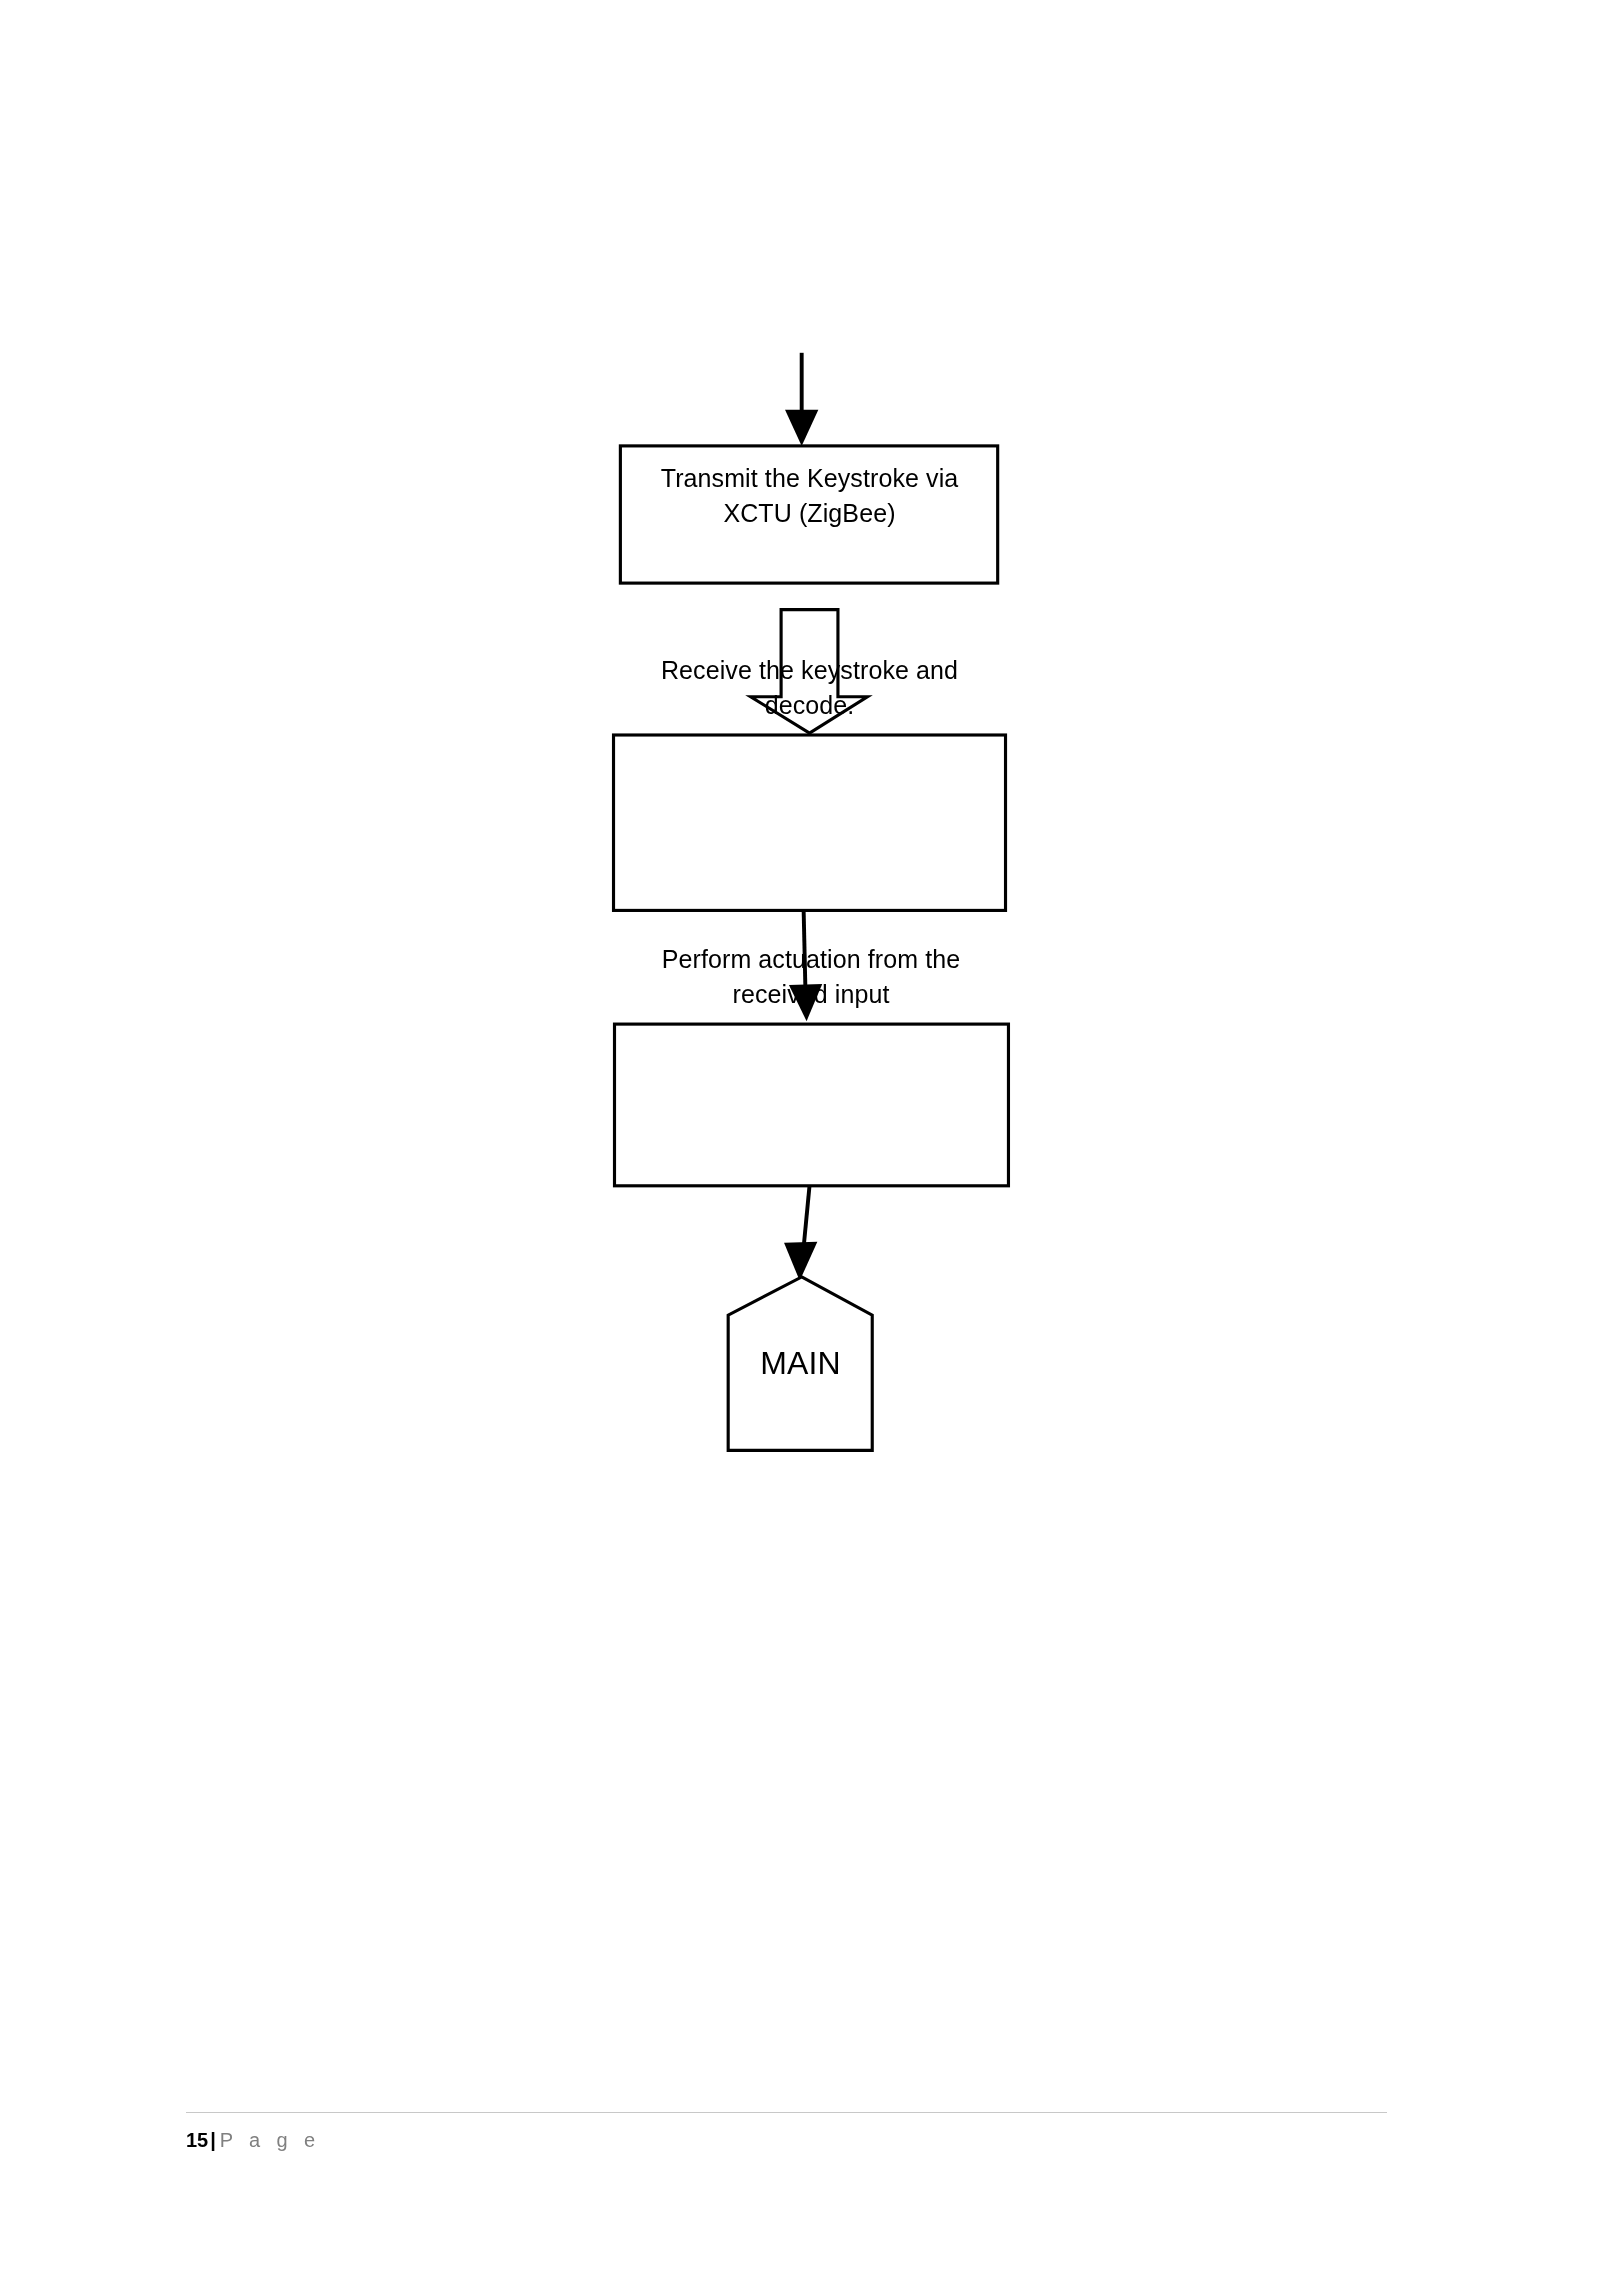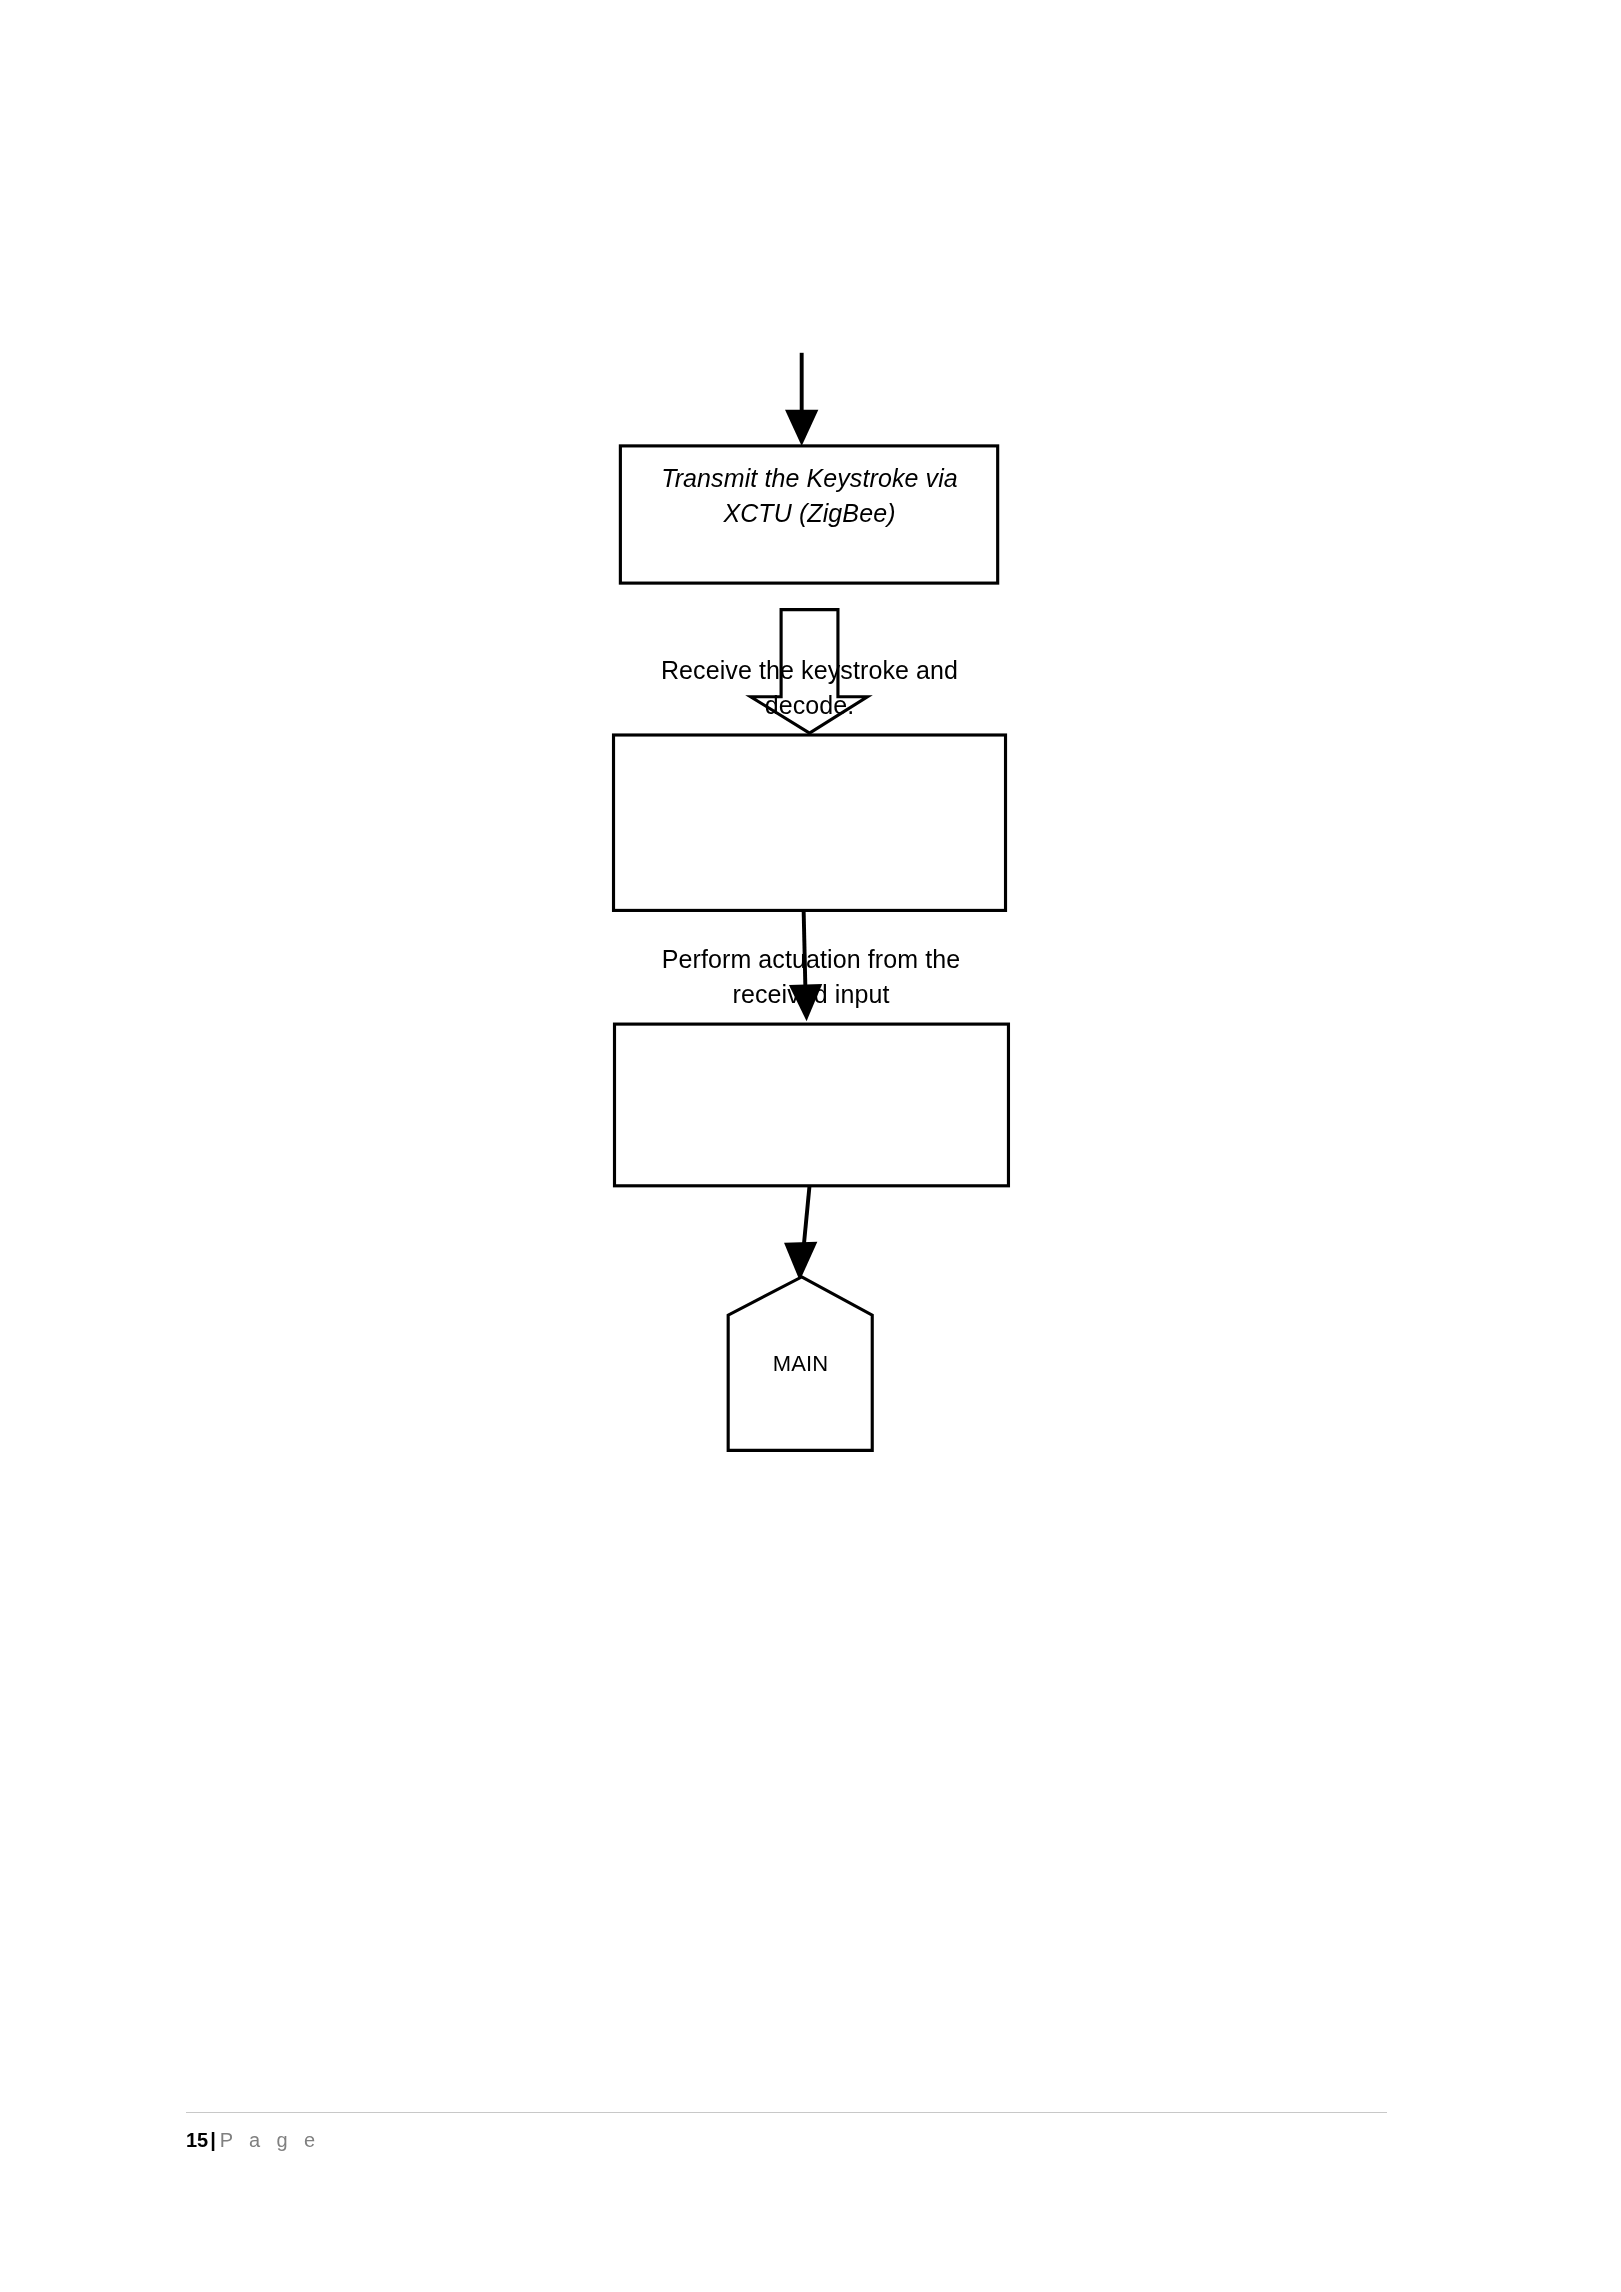--- a/index.html
+++ b/index.html
@@ -66,7 +66,6 @@
     left: 632px;
     top: 461px;
     width: 355px;
-    font-style: italic;
   }
   #label-receive {
     left: 625px;

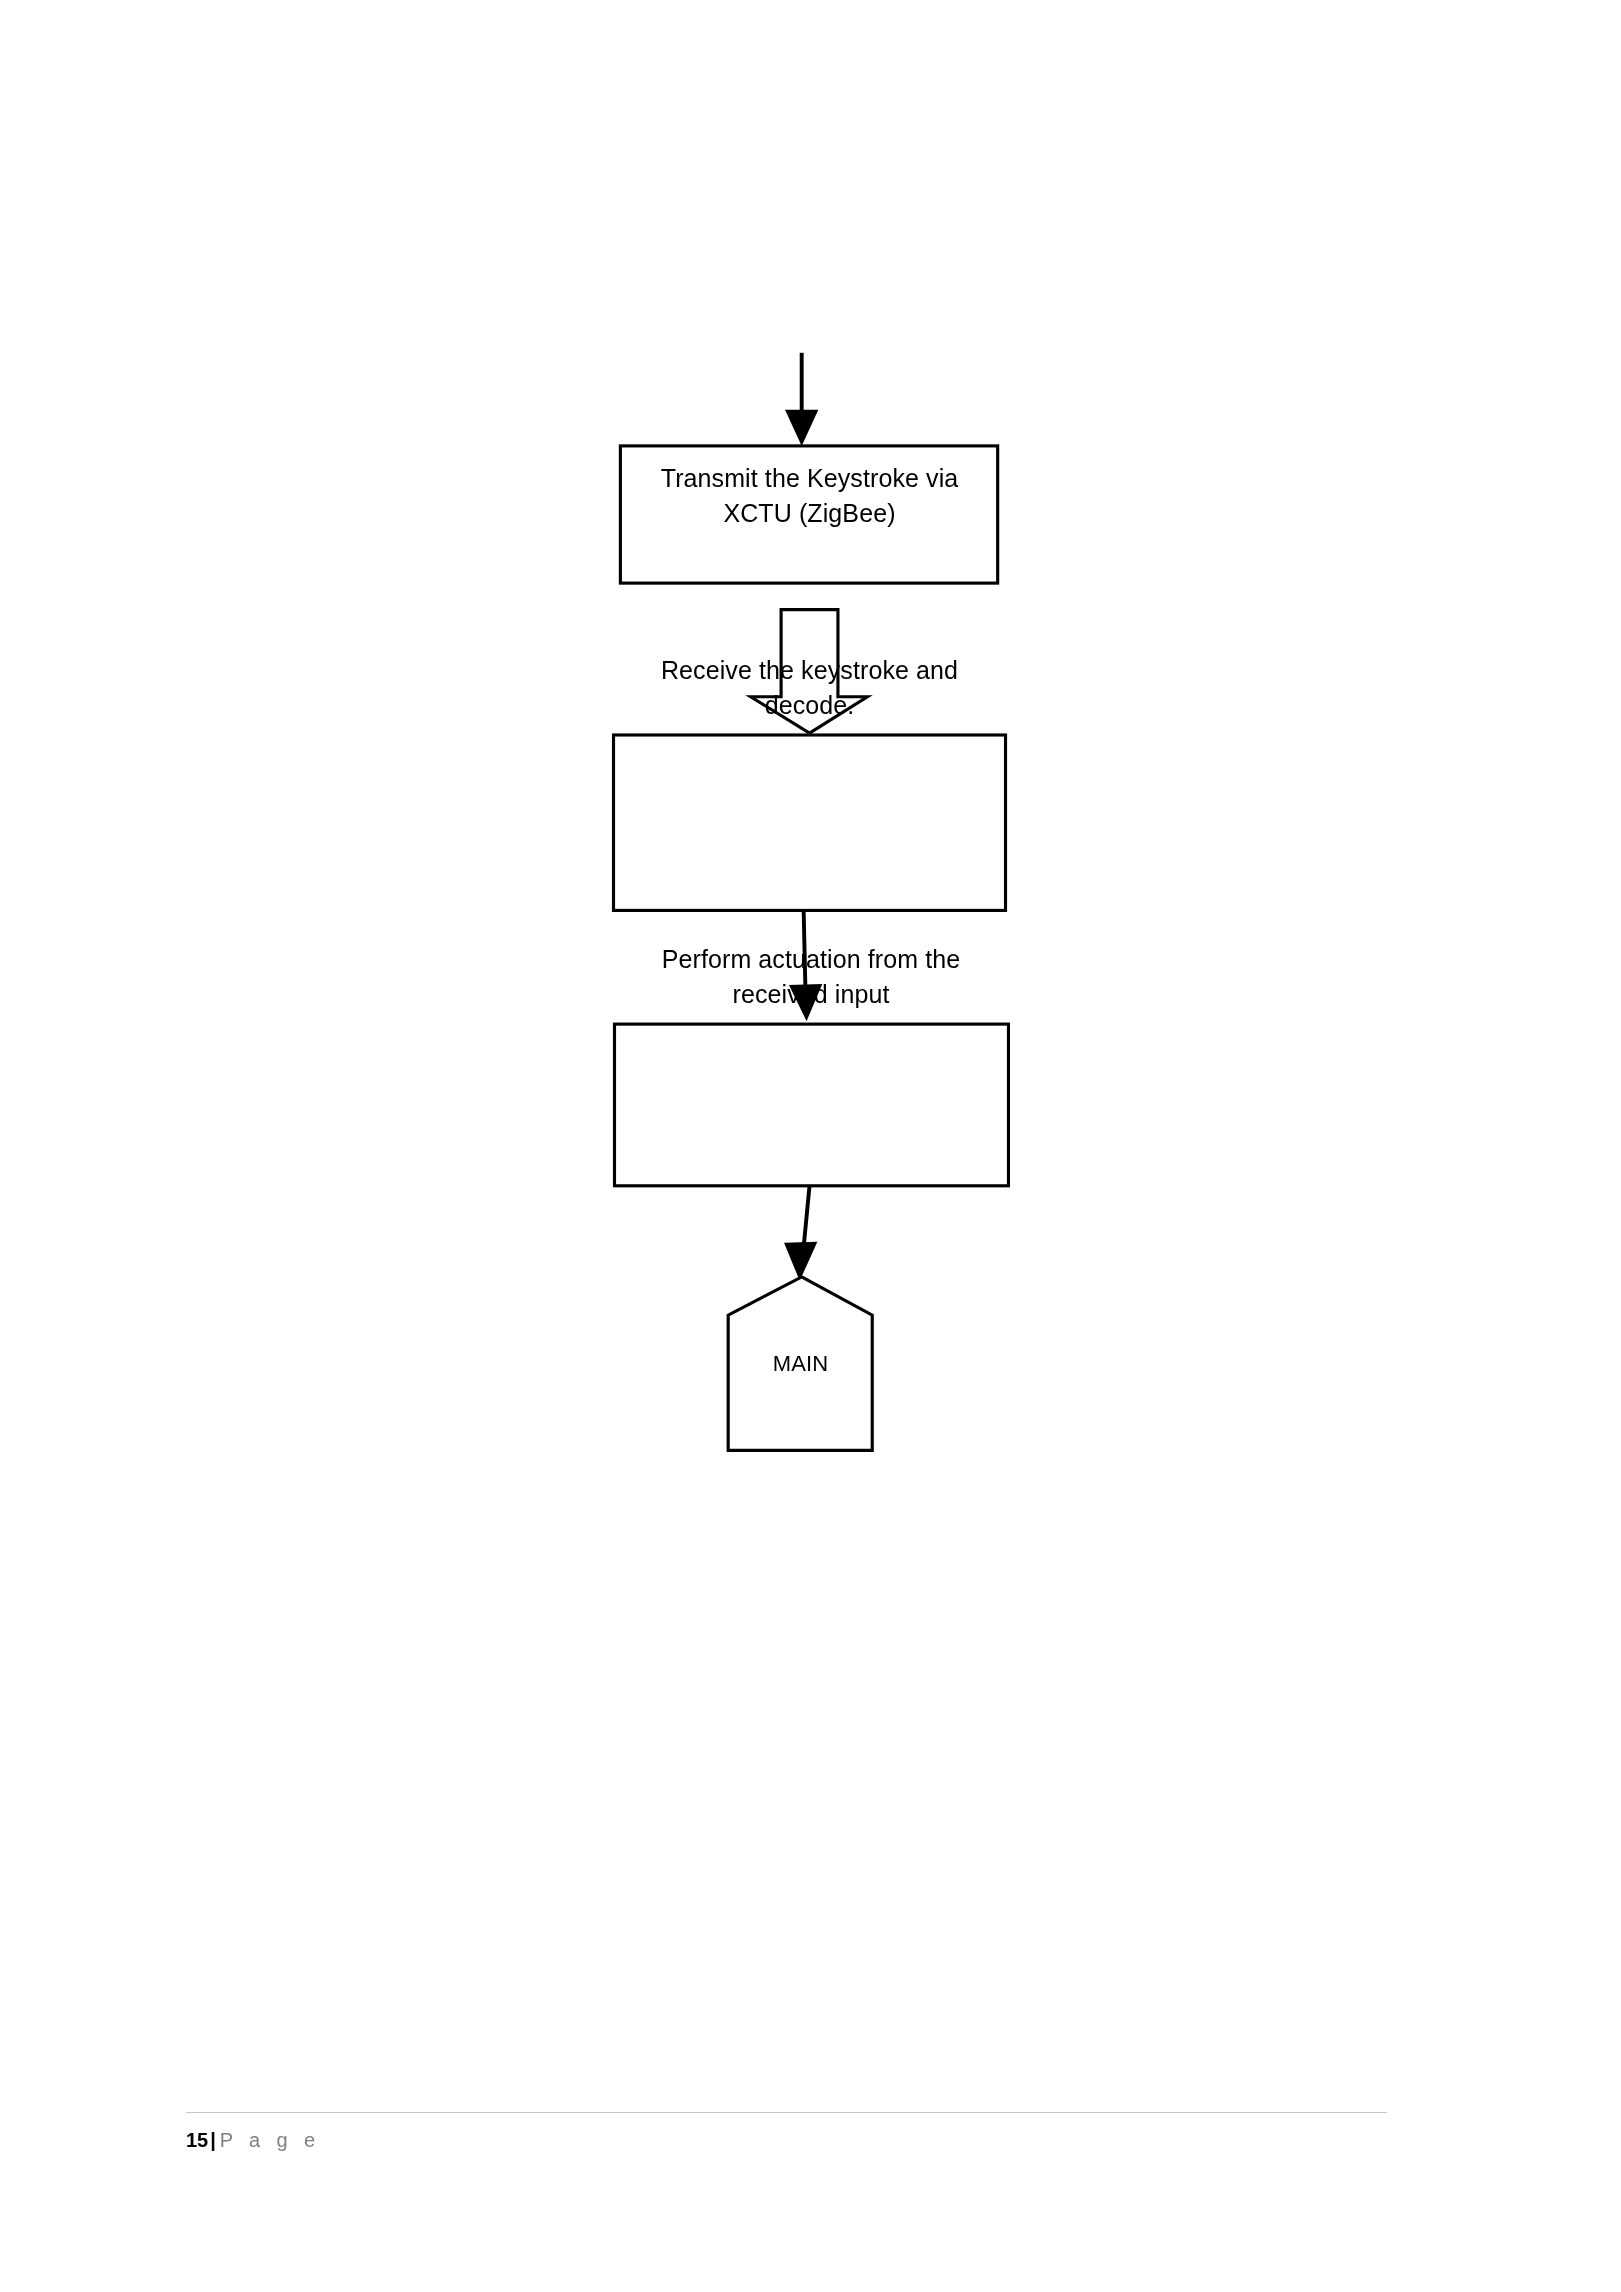--- a/index.html
+++ b/index.html
@@ -81,7 +81,7 @@
     left: 728px;
     top: 1346px;
     width: 145px;
-    font-size: 22px;
+    font-size: 32px;
   }
 
   

